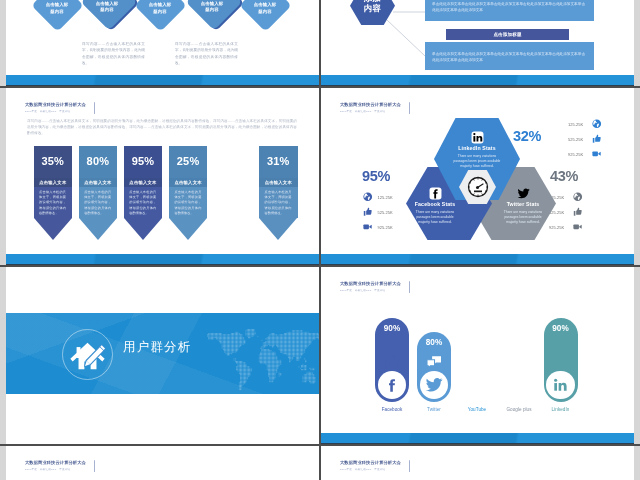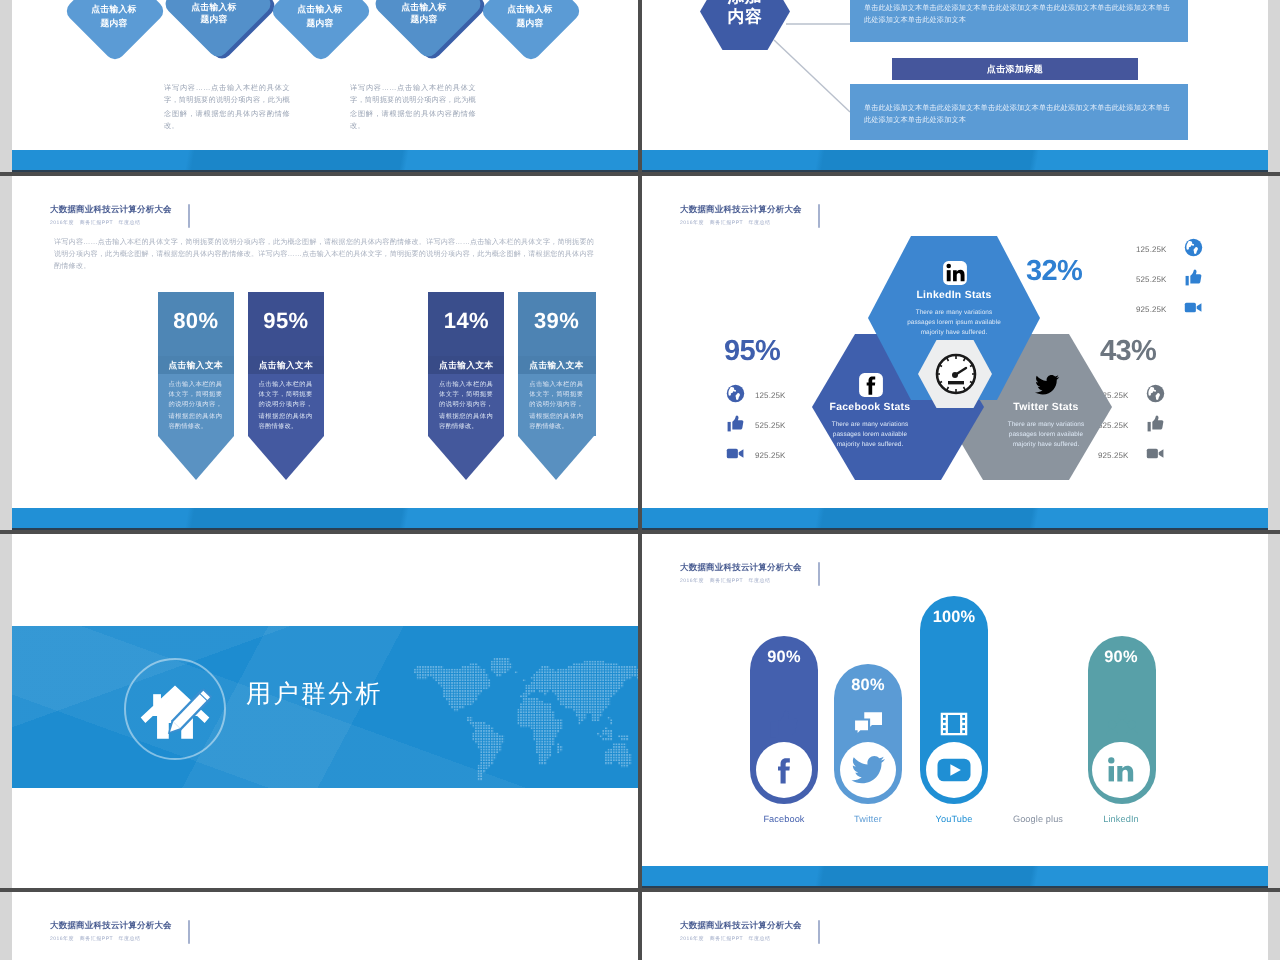--- a/index.html
+++ b/index.html
@@ -153,6 +153,16 @@
     </div>
   <div class="arw-intro">详写内容……点击输入本栏的具体文字，简明扼要的说明分项内容，此为概念图解，请根据您的具体内容酌情修改。详写内容……点击输入本栏的具体文字，简明扼要的说明分项内容，此为概念图解，请根据您的具体内容酌情修改。详写内容……点击输入本栏的具体文字，简明扼要的说明分项内容，此为概念图解，请根据您的具体内容酌情修改。</div>
 
+      <div class="arw" style="left:27.5px">
+        <div class="arw-top" style="background:#3d4f85">
+          <span class="arw-pct">35%</span>
+        </div>
+        <div class="arw-band" style="background:#3b4d80">点击输入文本</div>
+        <div class="arw-body" style="background:#46589b">
+          <div class="arw-txt">点击输入本栏的具体文字，简明扼要的说明分项内容，请根据您的具体内容酌情修改。</div>
+        </div>
+        <div class="arw-tip" style="border-top-color:#46589b"></div>
+      </div>
       <div class="arw" style="left:72.6px">
         <div class="arw-top" style="background:#4e86b5">
           <span class="arw-pct">80%</span>

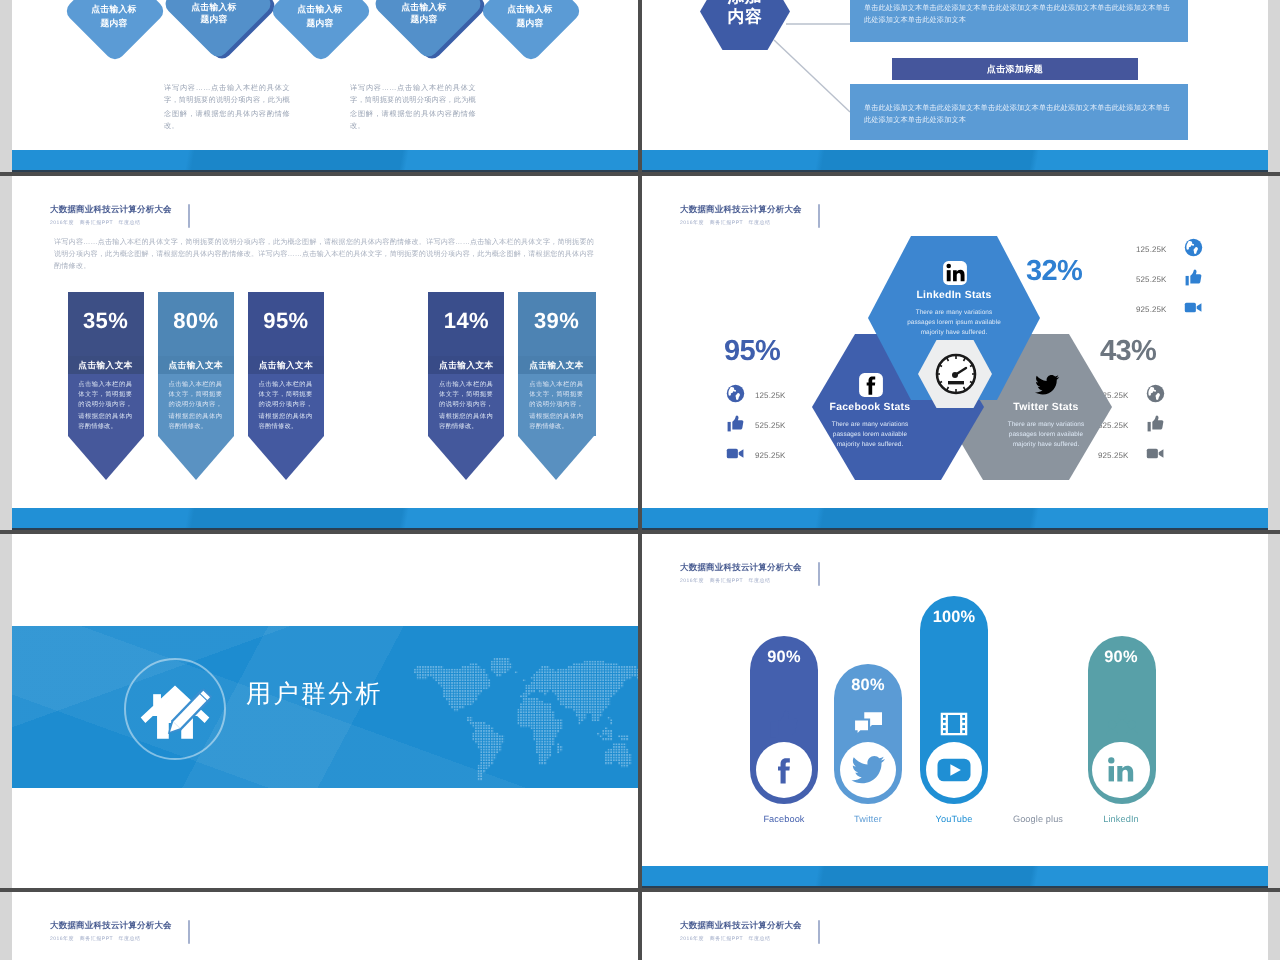--- a/index.html
+++ b/index.html
@@ -182,6 +182,16 @@
           <div class="arw-txt">点击输入本栏的具体文字，简明扼要的说明分项内容，请根据您的具体内容酌情修改。</div>
         </div>
         <div class="arw-tip" style="border-top-color:#4459a0"></div>
+      </div>
+      <div class="arw" style="left:162.8px">
+        <div class="arw-top" style="background:#4e85b5">
+          <span class="arw-pct">25%</span>
+        </div>
+        <div class="arw-band" style="background:#4b81b0">点击输入文本</div>
+        <div class="arw-body" style="background:#5a92c2">
+          <div class="arw-txt">点击输入本栏的具体文字，简明扼要的说明分项内容，请根据您的具体内容酌情修改。</div>
+        </div>
+        <div class="arw-tip" style="border-top-color:#5a92c2"></div>
       </div>
       <div class="arw" style="left:207.9px">
         <div class="arw-top" style="background:#3a4e8c">

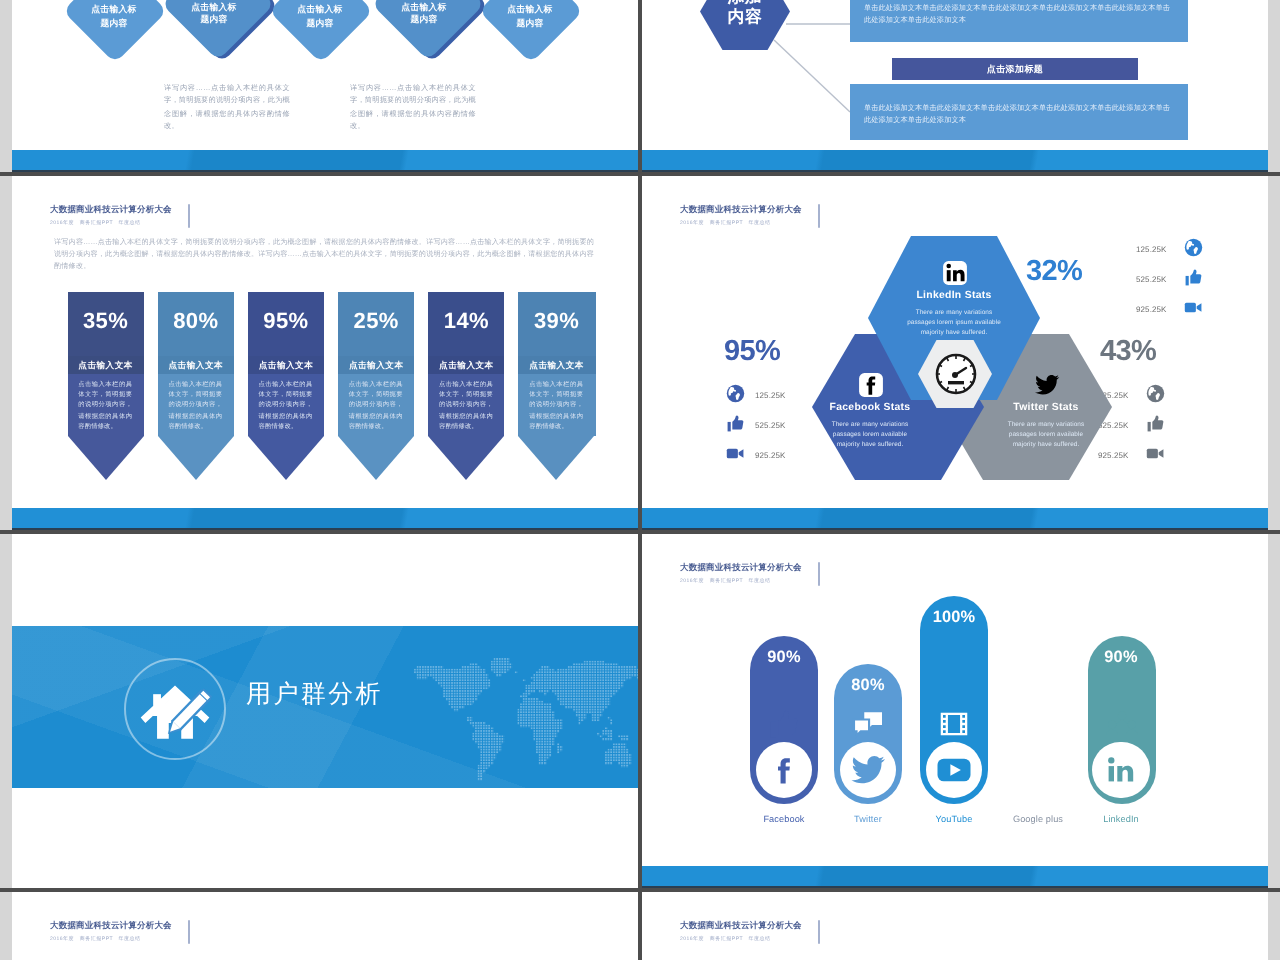--- a/index.html
+++ b/index.html
@@ -192,16 +192,6 @@
           <div class="arw-txt">点击输入本栏的具体文字，简明扼要的说明分项内容，请根据您的具体内容酌情修改。</div>
         </div>
         <div class="arw-tip" style="border-top-color:#5a92c2"></div>
-      </div>
-      <div class="arw" style="left:207.9px">
-        <div class="arw-top" style="background:#3a4e8c">
-          <span class="arw-pct">14%</span>
-        </div>
-        <div class="arw-band" style="background:#384b87">点击输入文本</div>
-        <div class="arw-body" style="background:#44589c">
-          <div class="arw-txt">点击输入本栏的具体文字，简明扼要的说明分项内容，请根据您的具体内容酌情修改。</div>
-        </div>
-        <div class="arw-tip" style="border-top-color:#44589c"></div>
       </div>
       <div class="arw" style="left:253.0px">
         <div class="arw-top" style="background:#4d83b3">

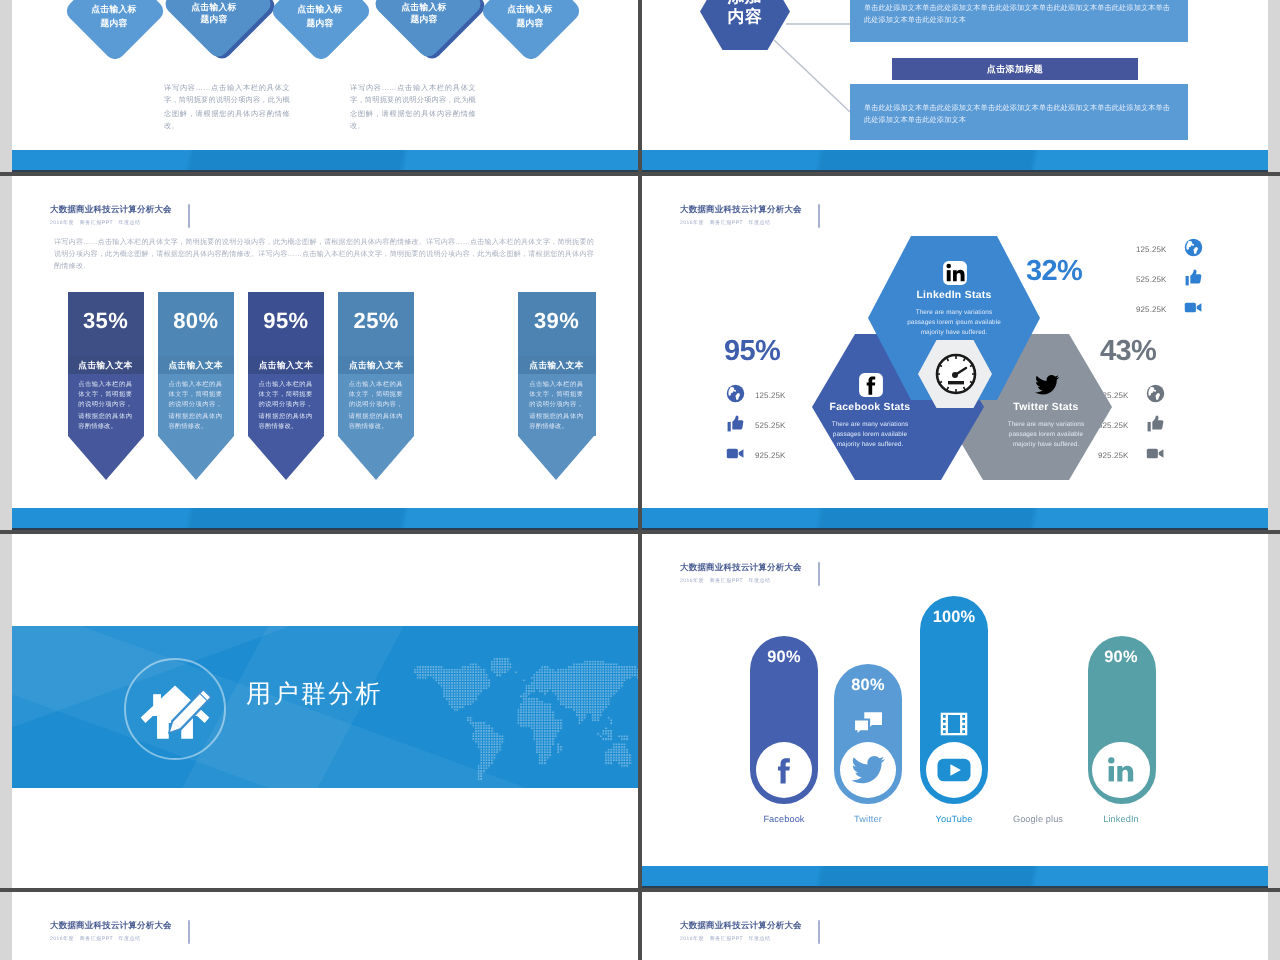--- a/index.html
+++ b/index.html
@@ -195,7 +195,7 @@
       </div>
       <div class="arw" style="left:253.0px">
         <div class="arw-top" style="background:#4d83b3">
-          <span class="arw-pct">39%</span>
+          <span class="arw-pct">31%</span>
         </div>
         <div class="arw-band" style="background:#4a7fae">点击输入文本</div>
         <div class="arw-body" style="background:#5990c0">

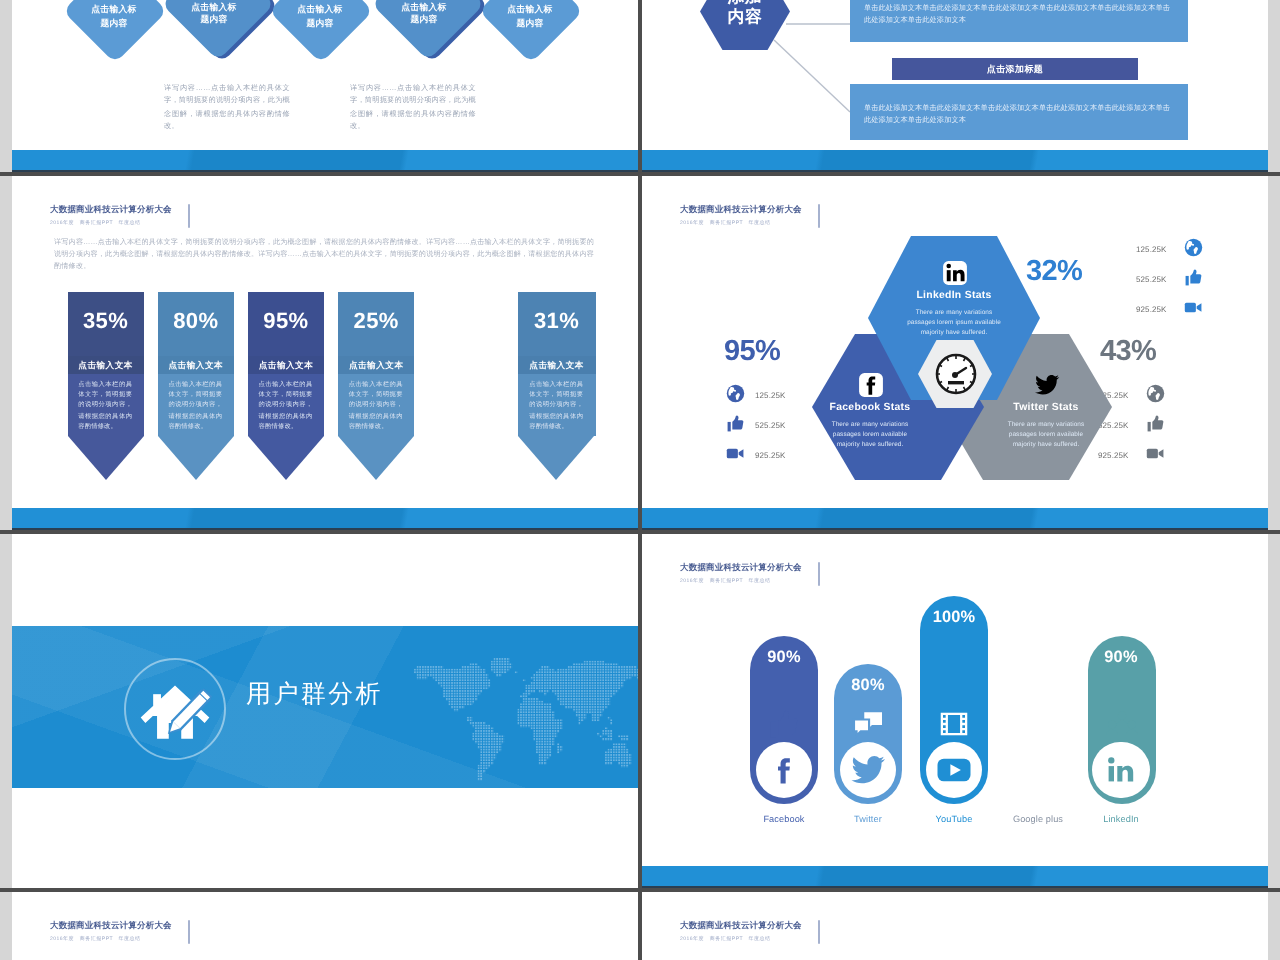--- a/index.html
+++ b/index.html
@@ -433,23 +433,6 @@
         </div>
       </div>
       <div class="bar-lbl" style="left:88px;color:#5b9bd5">Twitter</div>
-      <div class="bar" style="left:139px;top:32.5px;height:104.0px;background:#1f8fd4">
-        <div class="bar-pct">100%</div>
-        <span class="bar-ico" style="color:#1f8fd4"><svg viewBox="0 0 24 24">
-              <g fill="none" stroke="#fff" stroke-width="1.7">
-                <rect x="2.9" y="4.4" width="18.2" height="15.2"></rect>
-                <path d="M6.6 4.4v15.2M17.4 4.4v15.2M2.9 8.2h3.7M2.9 12h3.7M2.9 15.8h3.7M17.4 8.2h3.7M17.4 12h3.7M17.4 15.8h3.7"></path>
-              </g>
-            </svg></span>
-        <div class="bar-circ">
-          <span class="bar-brand" style="color:#1f8fd4">
-              <svg viewBox="0 0 24 24">
-                <rect x="1" y="4.5" width="22" height="15" rx="4.2" fill="currentColor"></rect>
-                <path fill="#fff" d="M9.6 8.2l7 3.8-7 3.8z"></path>
-              </svg>
-            </span>
-        </div>
-      </div>
       <div class="bar-lbl" style="left:131px;color:#1f8fd4">YouTube</div>
       <div class="bar-lbl" style="left:173px;color:#8690a0">Google plus</div>
       <div class="bar" style="left:222.5px;top:52.5px;height:84.0px;background:#58a0a8">

